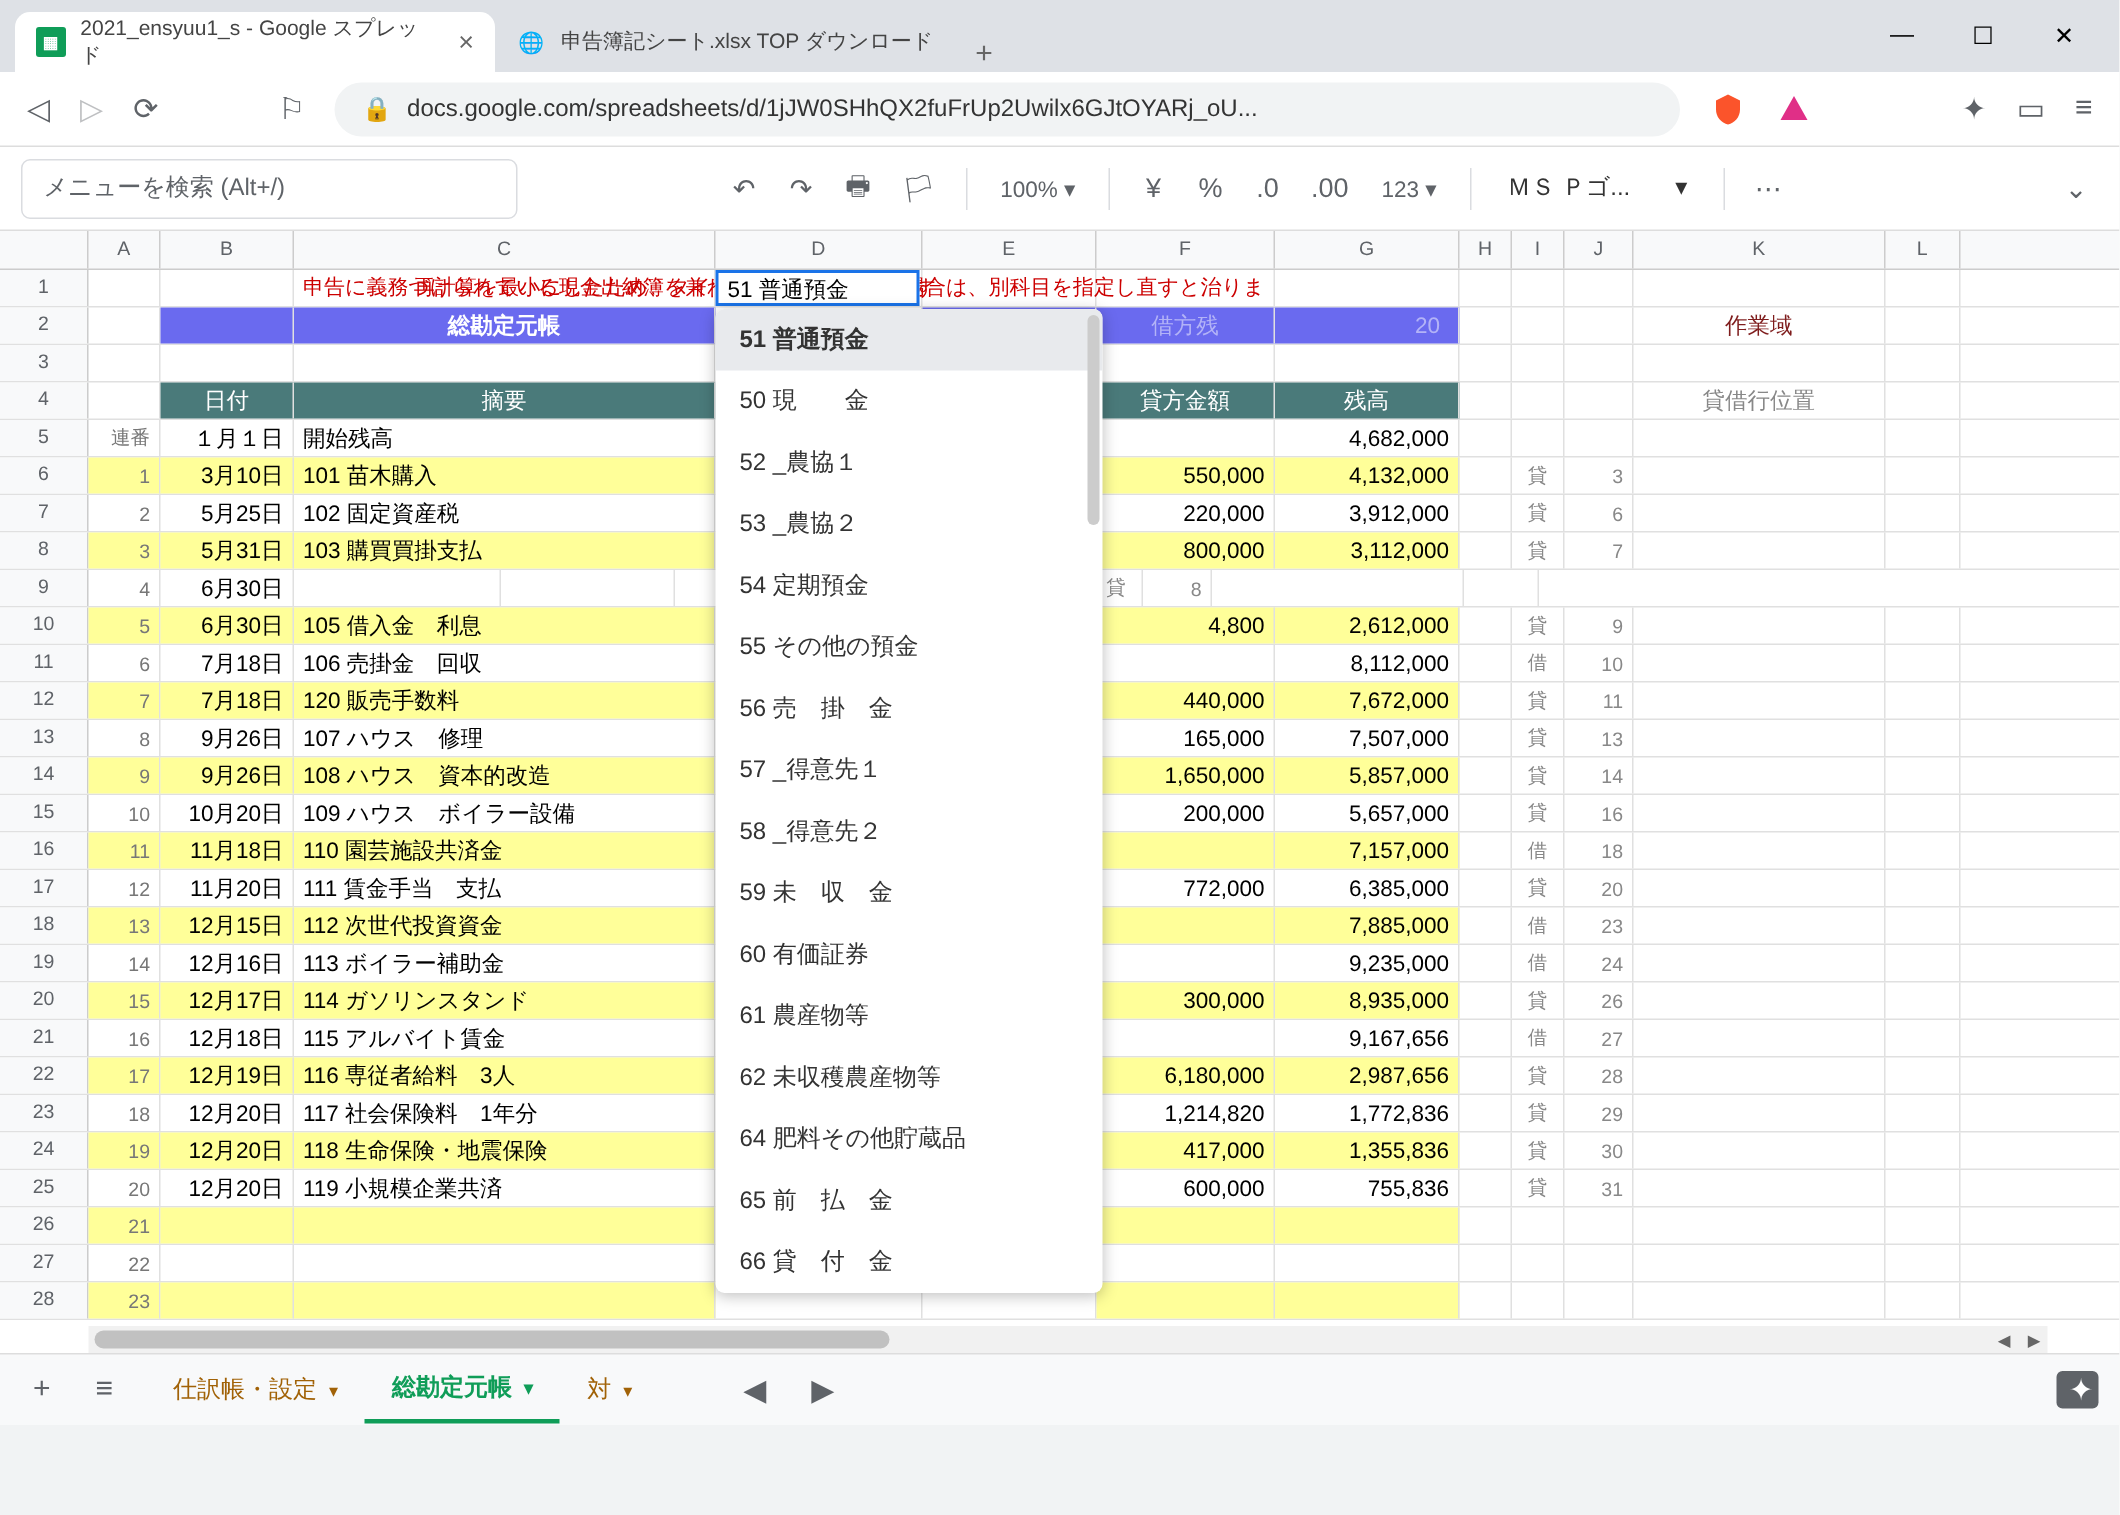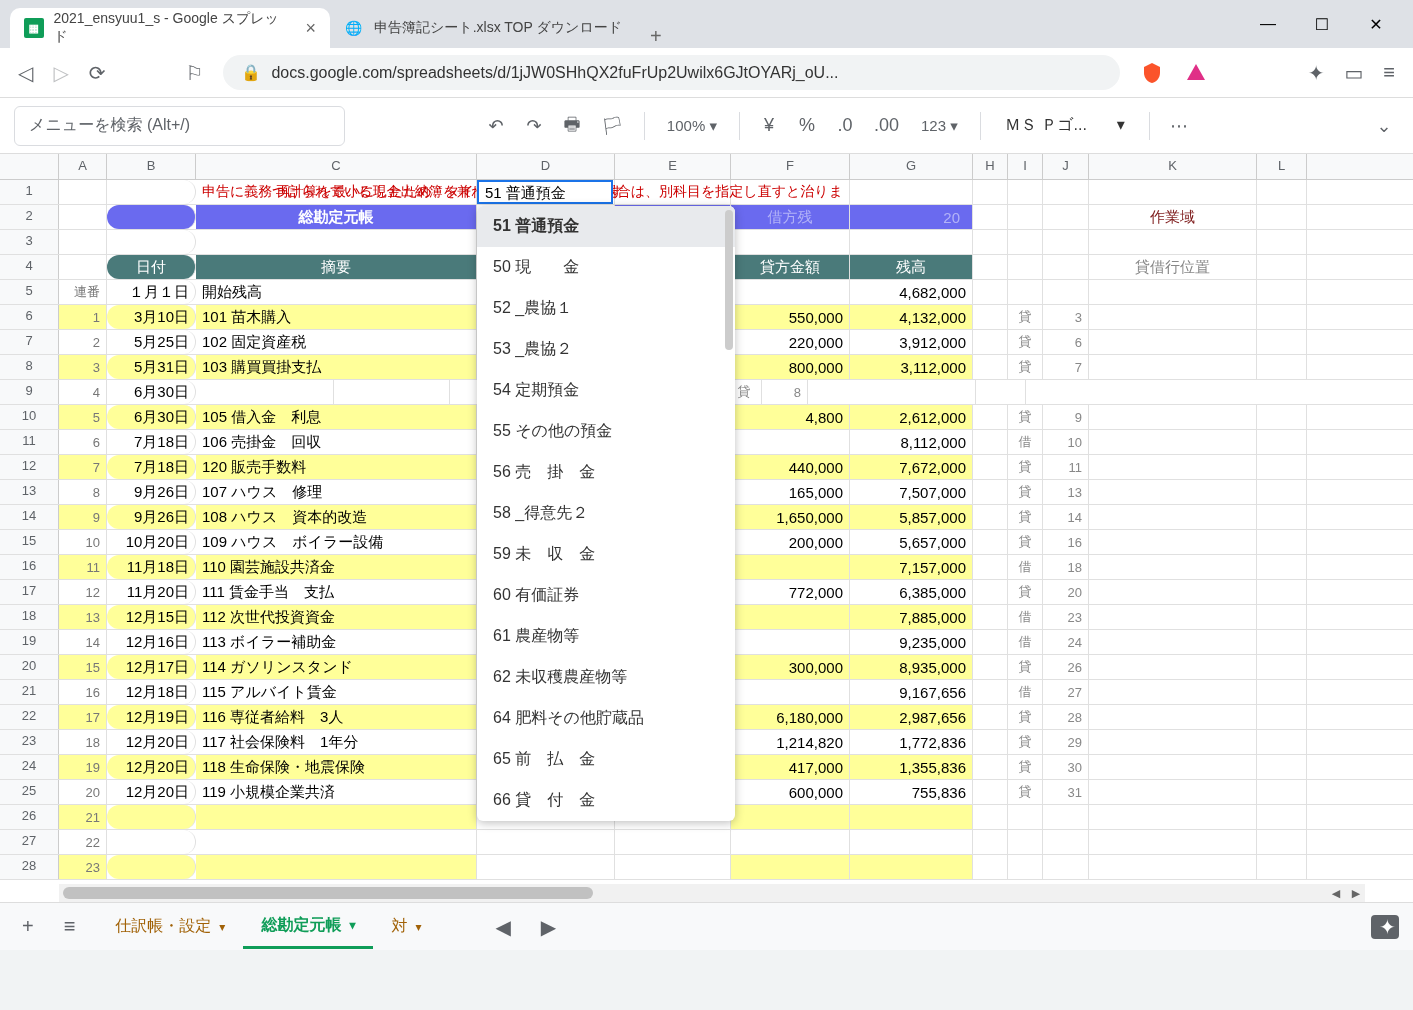--- a/index.html
+++ b/index.html
@@ -41,7 +41,7 @@
 .row-h { width: 59px; border-right: 1px solid #ccc; background: #f8f9fa; text-align: center; font-size: 13px; color: #5f6368; padding-top: 3px; }
 .cell { border-right: 1px solid #e0e0e0; font-size: 15px; padding: 2px 6px; display: flex; align-items: center; overflow: visible; white-space: nowrap; }
 .c-A { width: 48px; justify-content: flex-end; font-size: 13px; color: #777; }
-.c-B { width: 89px; border-radius: 12px; }
+.c-B { width: 89px; }
 .c-C { width: 281px; }
 .c-D { width: 138px; }
 .c-E { width: 116px; }

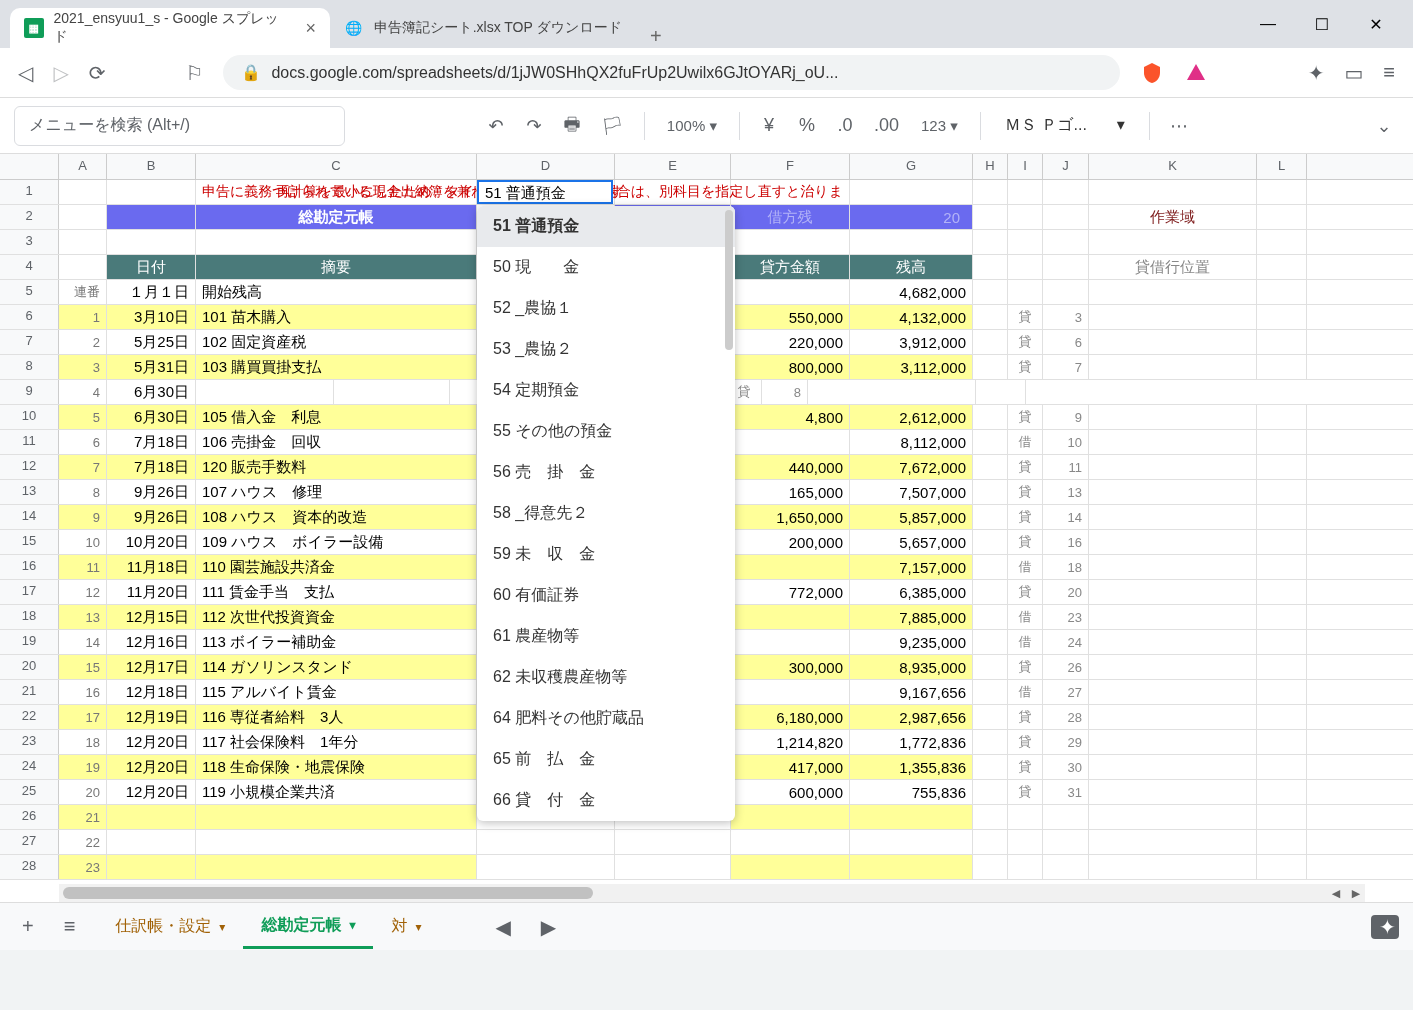--- a/index.html
+++ b/index.html
@@ -599,6 +599,7 @@
       <div class="dd-item">54 定期預金</div>
       <div class="dd-item">55 その他の預金</div>
       <div class="dd-item">56 売　掛　金</div>
+      <div class="dd-item">57 _得意先１</div>
       <div class="dd-item">58 _得意先２</div>
       <div class="dd-item">59 未　収　金</div>
       <div class="dd-item">60 有価証券</div>

